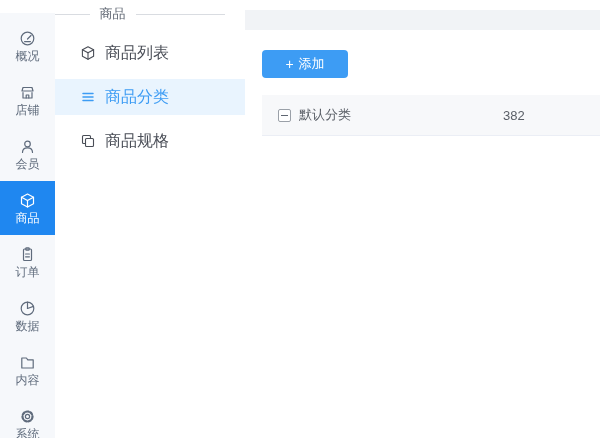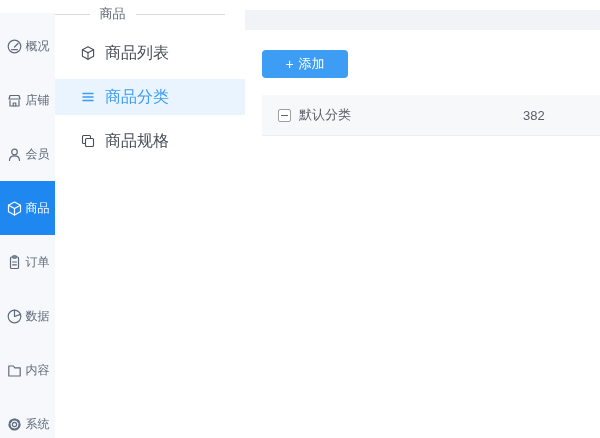--- a/index.html
+++ b/index.html
@@ -30,7 +30,7 @@
     background: #f6f8fb; padding-top: 6px;
   }
   .ps-item {
-    height: 54px; display: flex; flex-direction: row;
+    height: 54px; display: flex; flex-direction: column;
     align-items: center; justify-content: center; gap: 3px;
     color: #5f6b7c; cursor: pointer;
   }

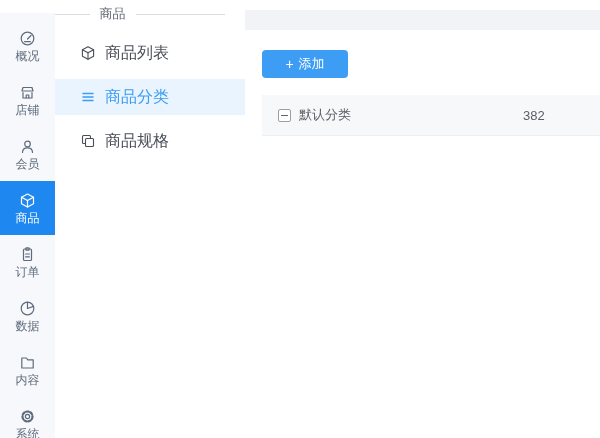--- a/index.html
+++ b/index.html
@@ -71,7 +71,7 @@
     background: #ffffff; color: #595e66;
     border-bottom: 1px solid #ebeef5; cursor: default;
   }
-  .t-row.shaded { background: #f7f8fa; gap: 20px; }
+  .t-row.shaded { background: #f7f8fa; }
   .c1 { width: 225px; padding-left: 16px; display: flex; align-items: center; }
   .c2 { flex: 1; padding-left: 16px; }
   .c1.indent { padding-left: 40px; }

